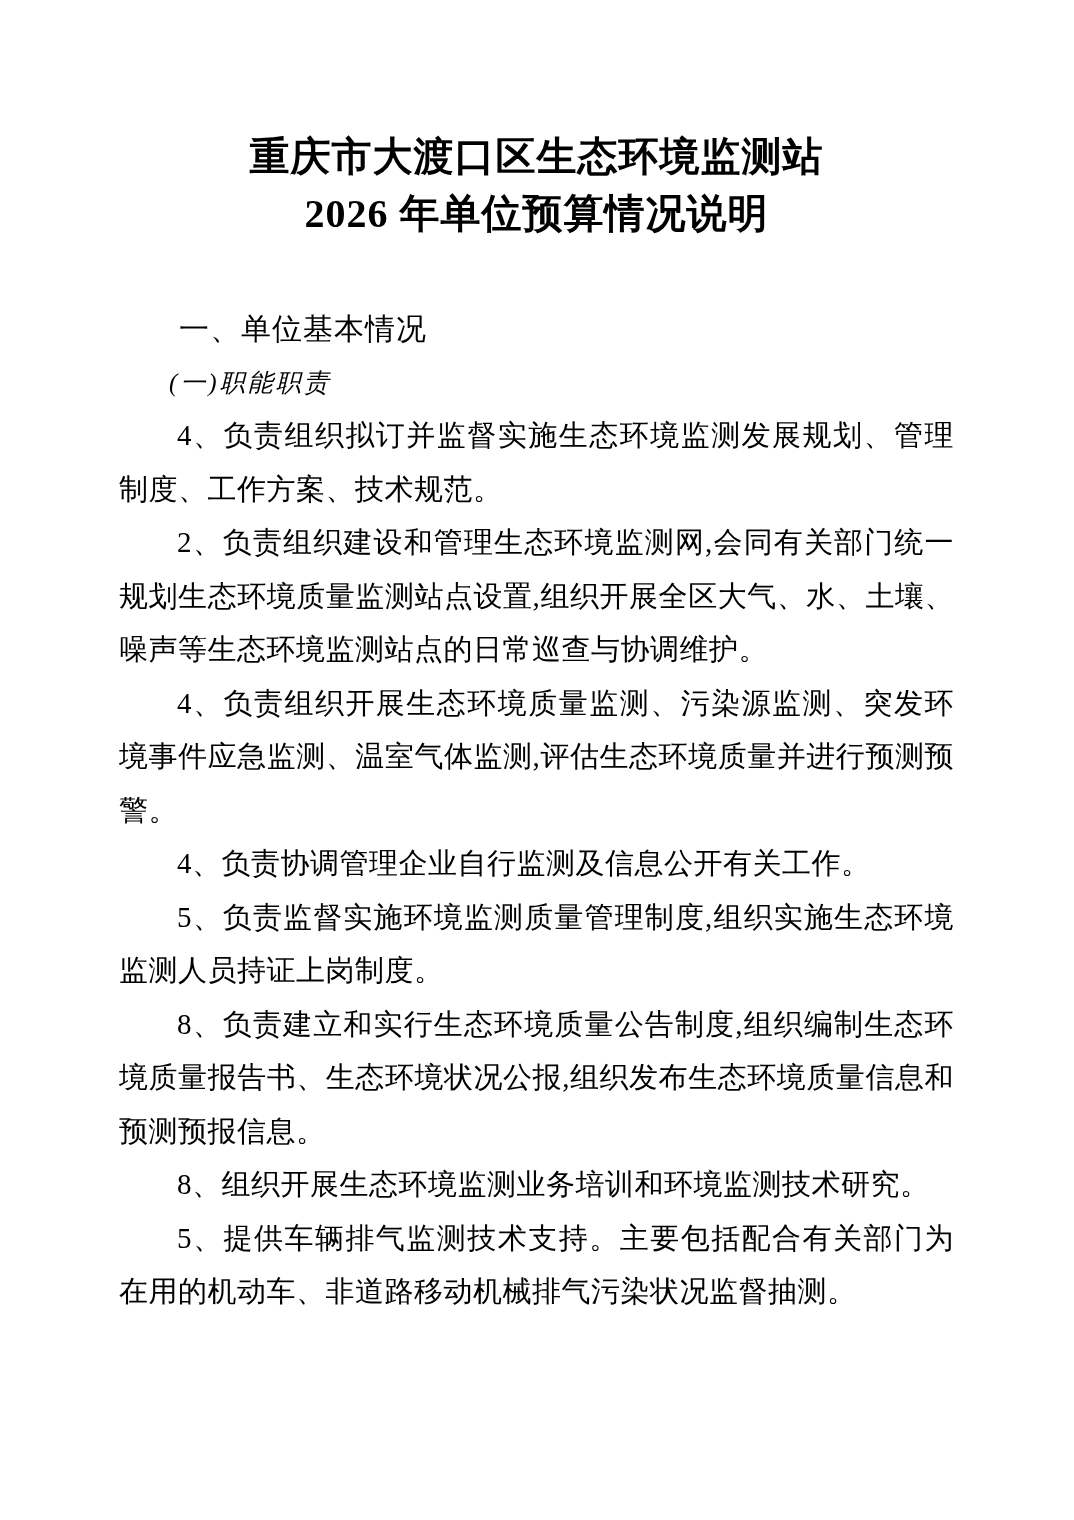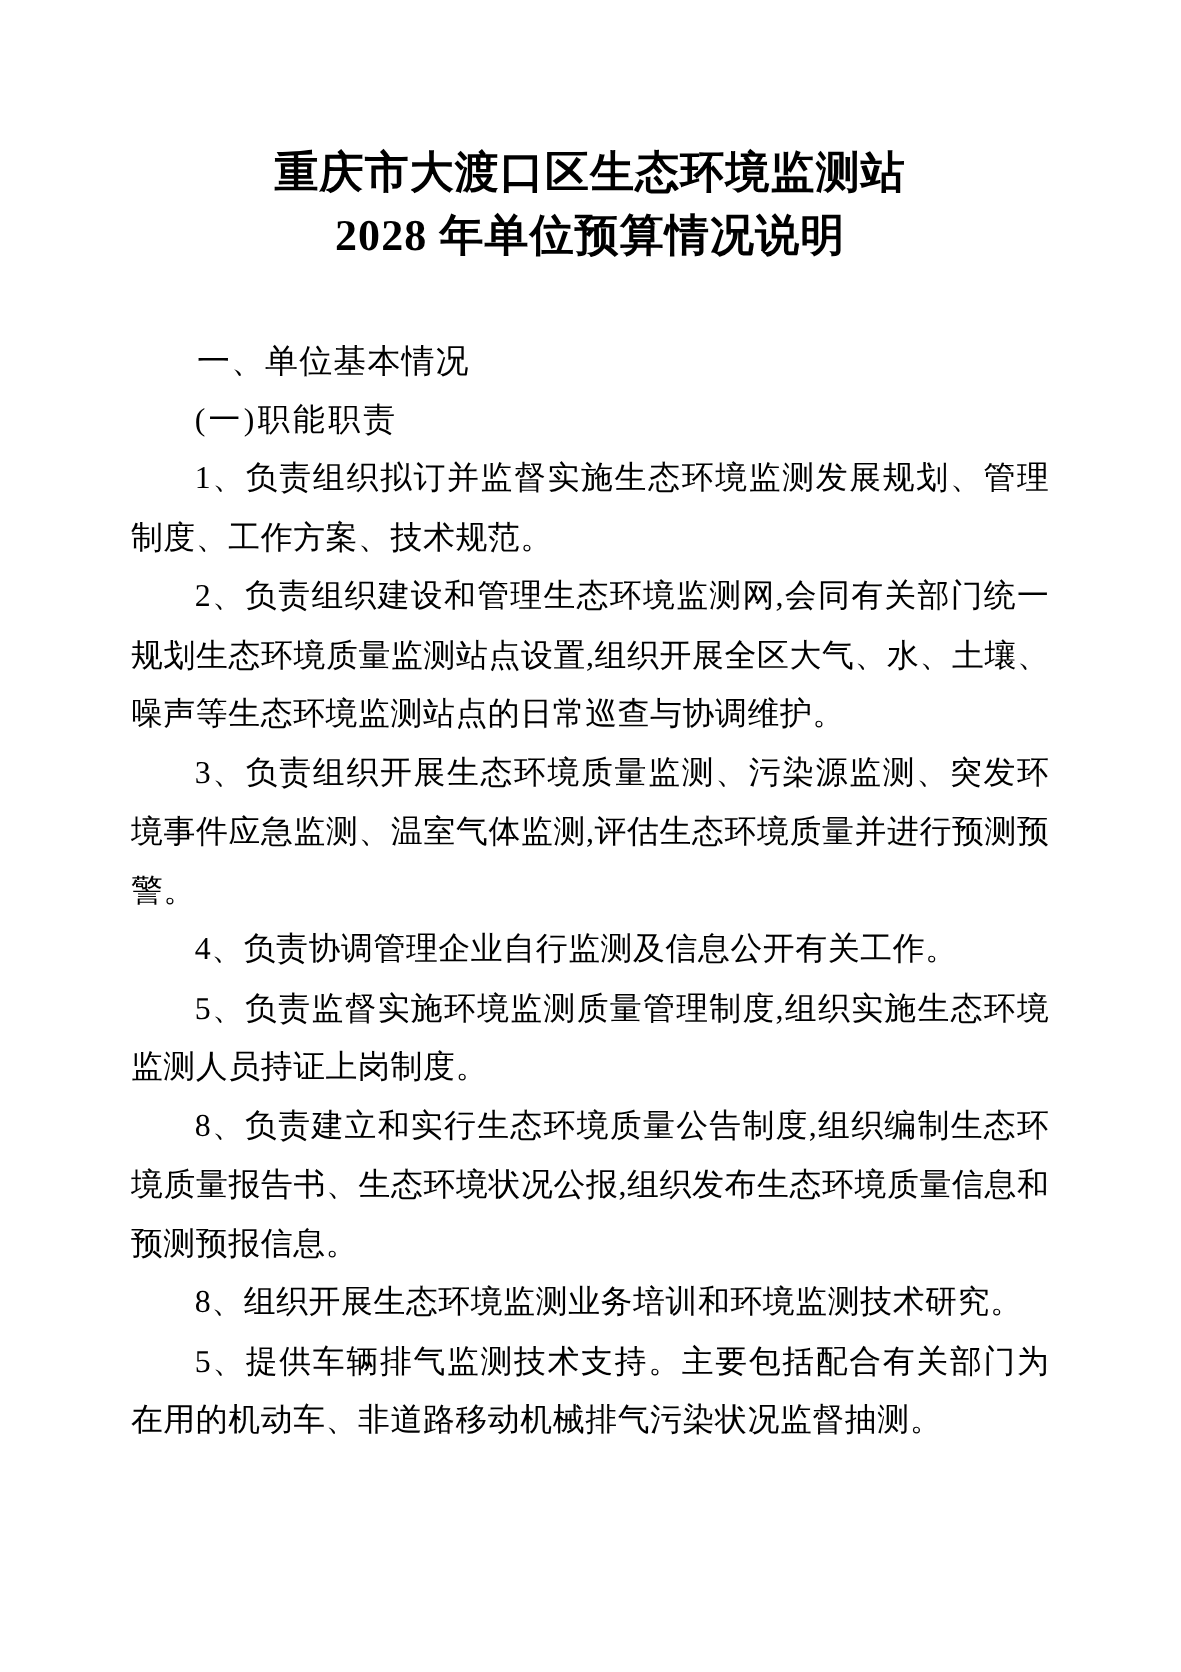--- a/index.html
+++ b/index.html
@@ -69,7 +69,7 @@
 <div class="page">
   <h1 class="doc-title">
     <span class="title-line">重庆市大渡口区生态环境监测站</span>
-    <span class="title-line">2028 年单位预算情况说明</span>
+    <span class="title-line">2026 年单位预算情况说明</span>
   </h1>
 
   <div class="doc-body">

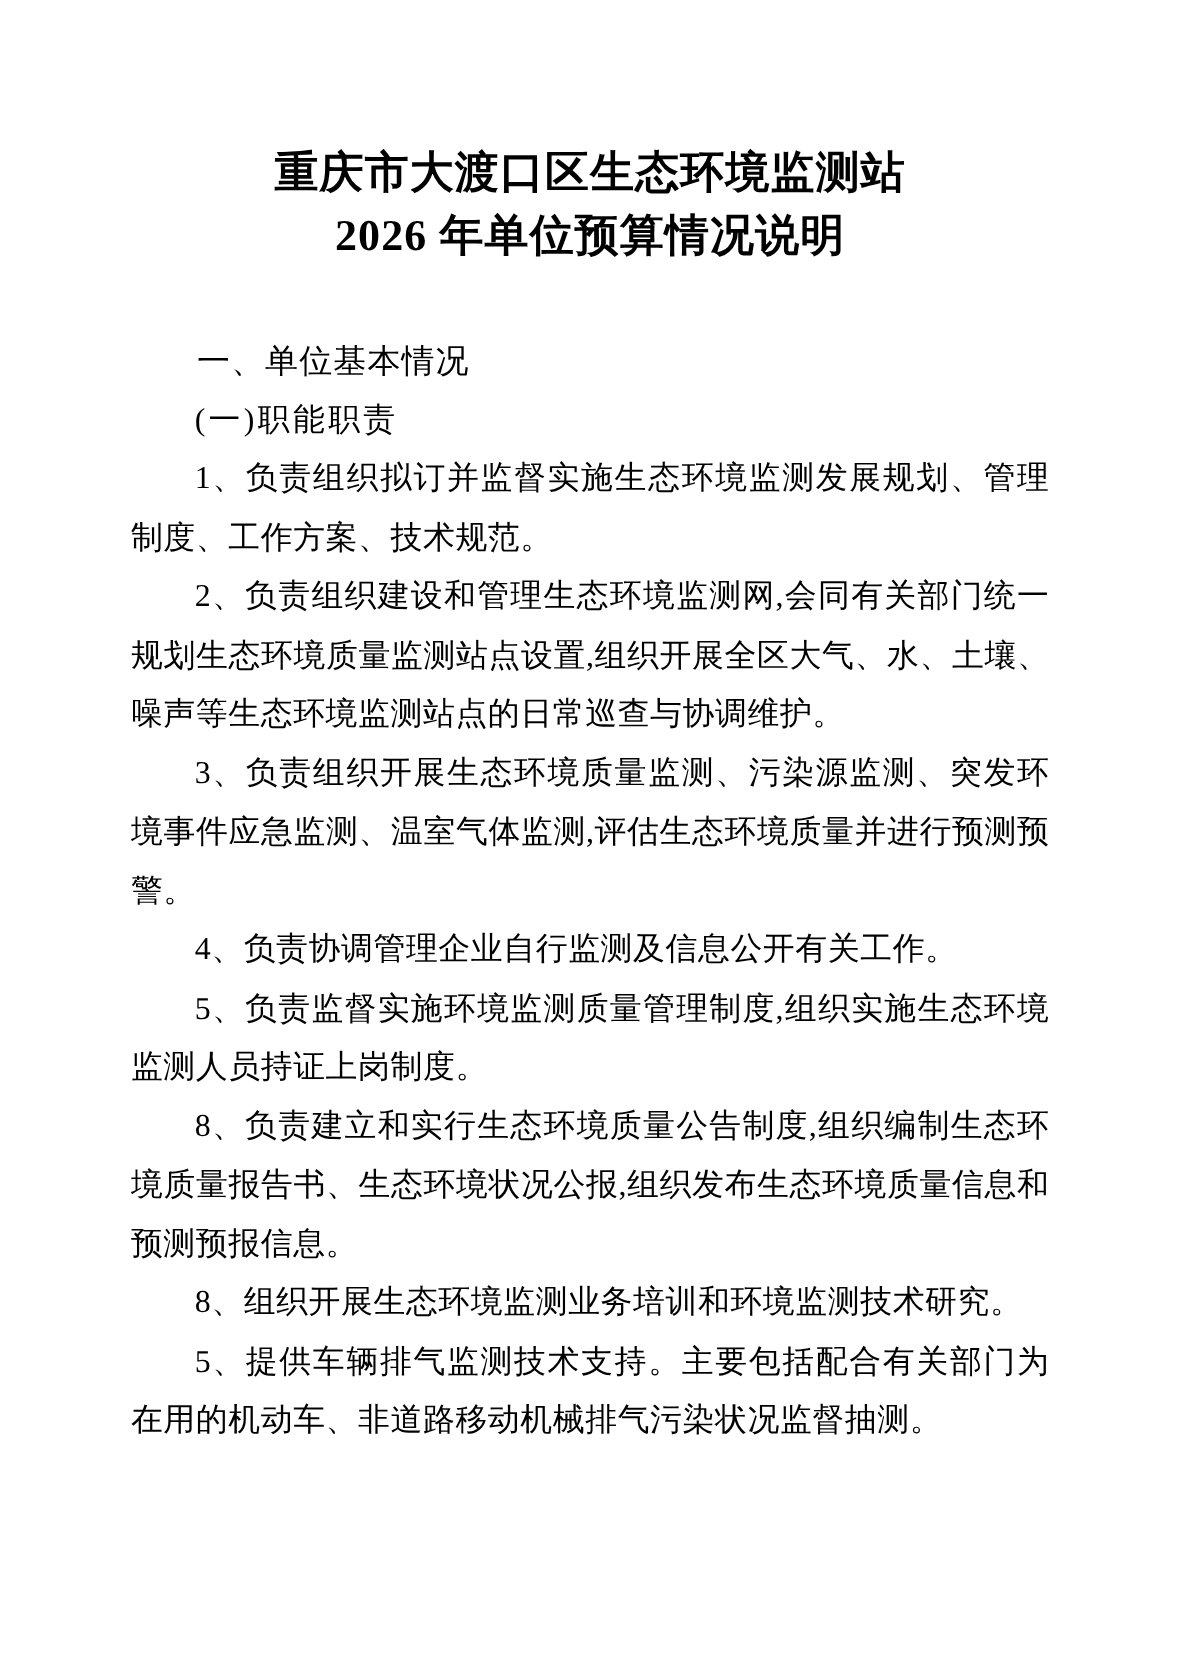--- a/index.html
+++ b/index.html
@@ -52,8 +52,9 @@
     text-indent: 2em;
     letter-spacing: 3px;
     font-weight: normal;
-    font-size: 29px;
+    font-size: 25px;
     line-height: 53.5px;
+    font-style: italic;
   }
   .doc-paragraph {
     margin: 0;

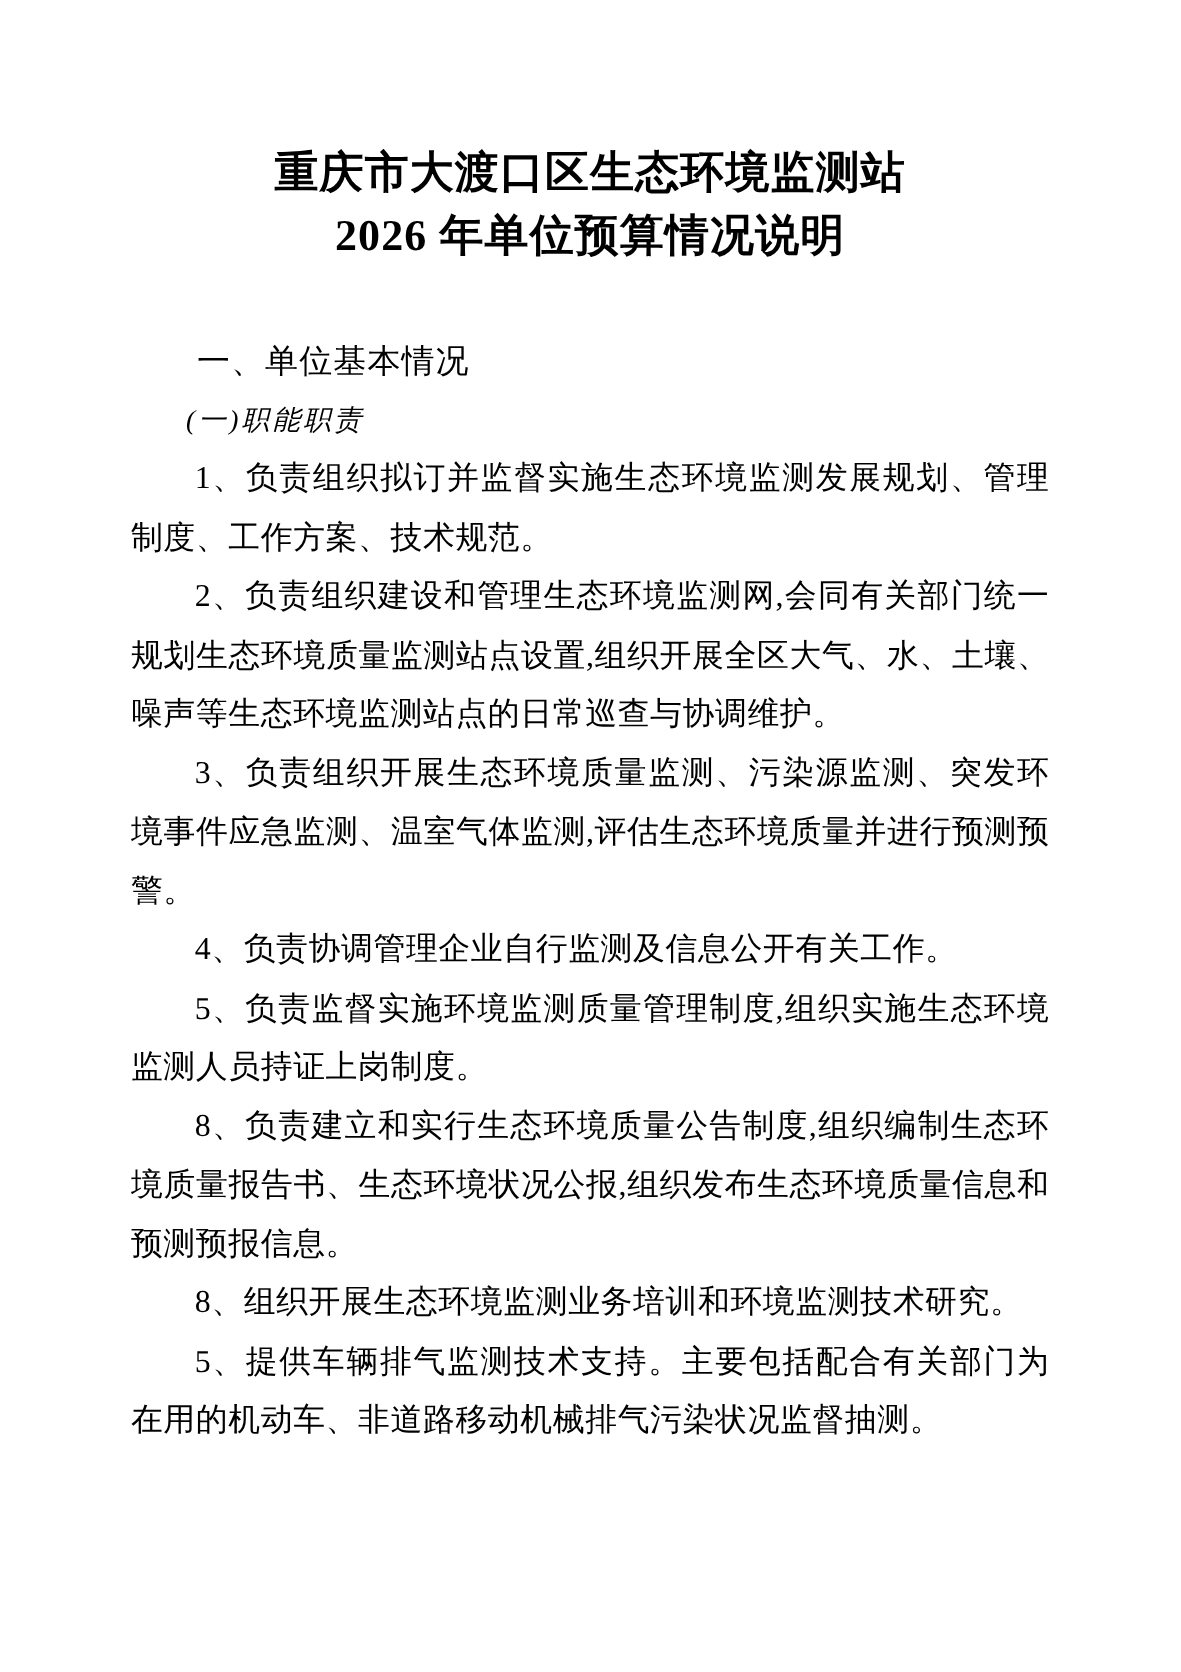--- a/index.html
+++ b/index.html
@@ -78,7 +78,7 @@
 
     <p class="subsection-heading">(一)职能职责</p>
 
-    <p class="doc-paragraph">1、负责组织拟订并监督实施生态环境监测发展规划、管理制度、工作方案、技术规范。</p>
+    <p class="doc-paragraph">4、负责组织拟订并监督实施生态环境监测发展规划、管理制度、工作方案、技术规范。</p>
 
     <p class="doc-paragraph">2、负责组织建设和管理生态环境监测网,会同有关部门统一规划生态环境质量监测站点设置,组织开展全区大气、水、土壤、噪声等生态环境监测站点的日常巡查与协调维护。</p>
 

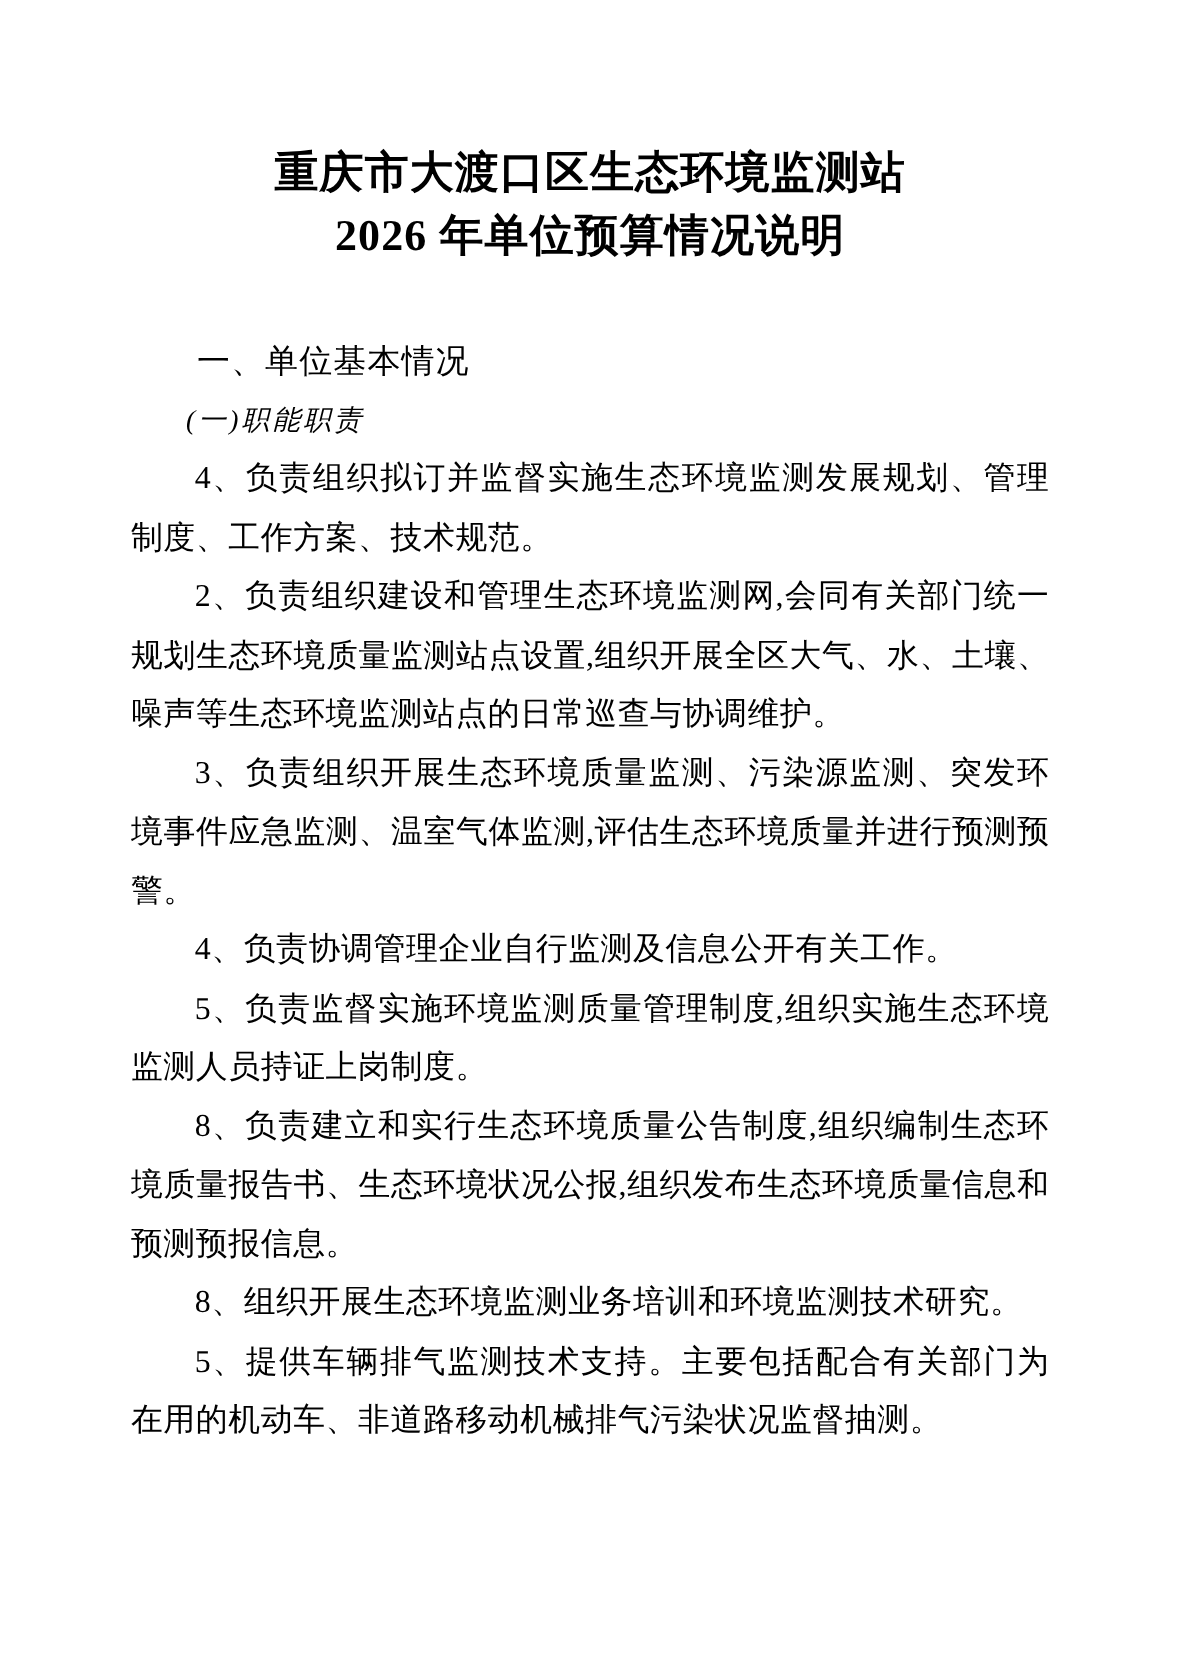--- a/index.html
+++ b/index.html
@@ -82,7 +82,7 @@
 
     <p class="doc-paragraph">2、负责组织建设和管理生态环境监测网,会同有关部门统一规划生态环境质量监测站点设置,组织开展全区大气、水、土壤、噪声等生态环境监测站点的日常巡查与协调维护。</p>
 
-    <p class="doc-paragraph">3、负责组织开展生态环境质量监测、污染源监测、突发环境事件应急监测、温室气体监测,评估生态环境质量并进行预测预警。</p>
+    <p class="doc-paragraph">4、负责组织开展生态环境质量监测、污染源监测、突发环境事件应急监测、温室气体监测,评估生态环境质量并进行预测预警。</p>
 
     <p class="doc-paragraph">4、负责协调管理企业自行监测及信息公开有关工作。</p>
 

